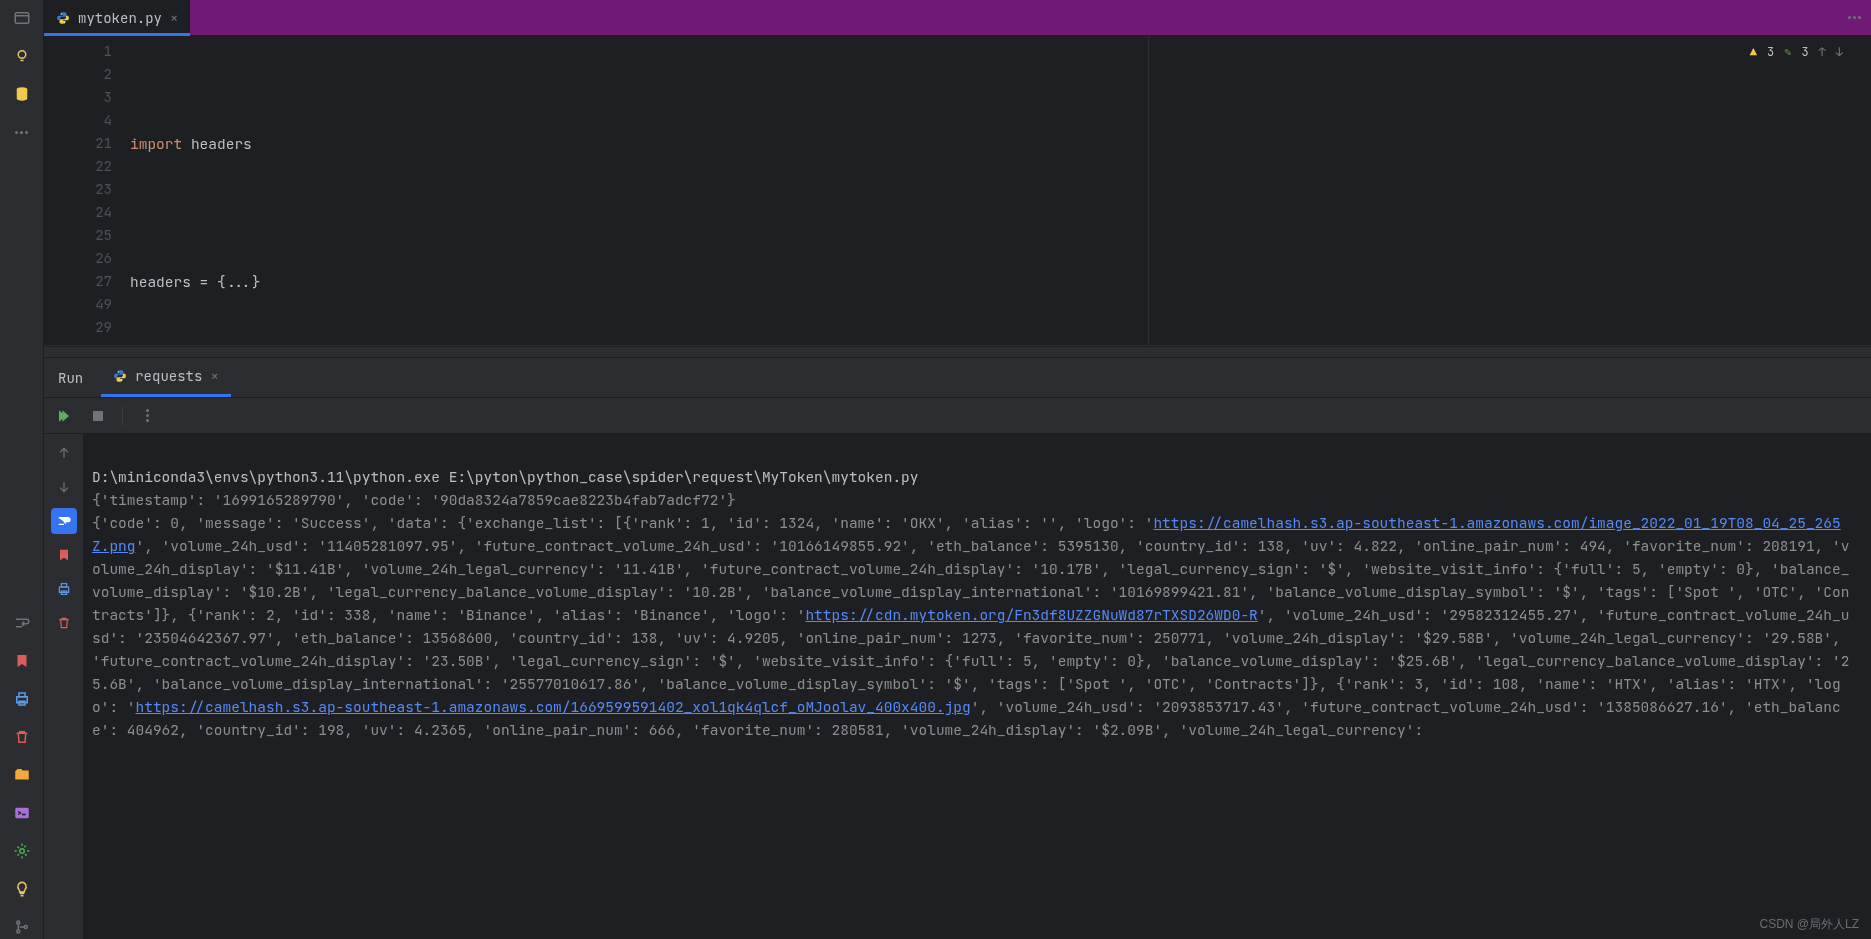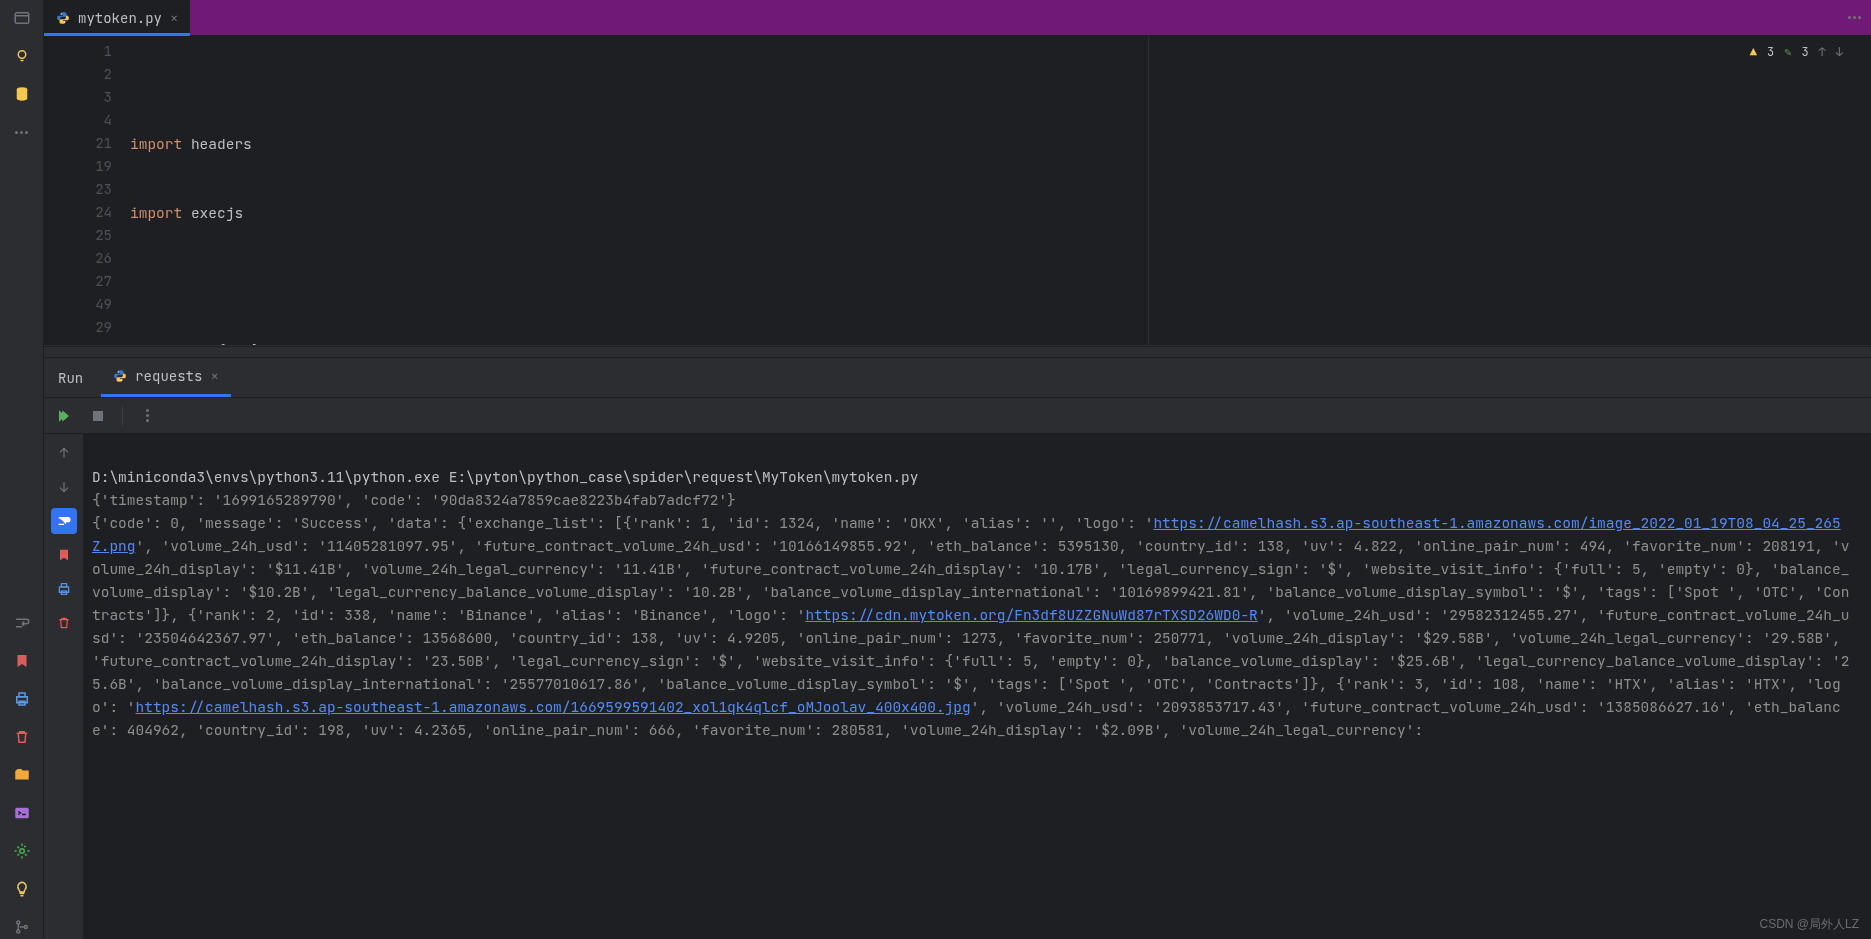--- a/index.html
+++ b/index.html
@@ -210,7 +210,7 @@
         <div class="ln">3</div>
         <div class="ln">4</div>
         <div class="ln">21</div>
-        <div class="ln">19</div>
+        <div class="ln">22</div>
         <div class="ln">23</div>
         <div class="ln">24</div>
         <div class="ln">25</div>

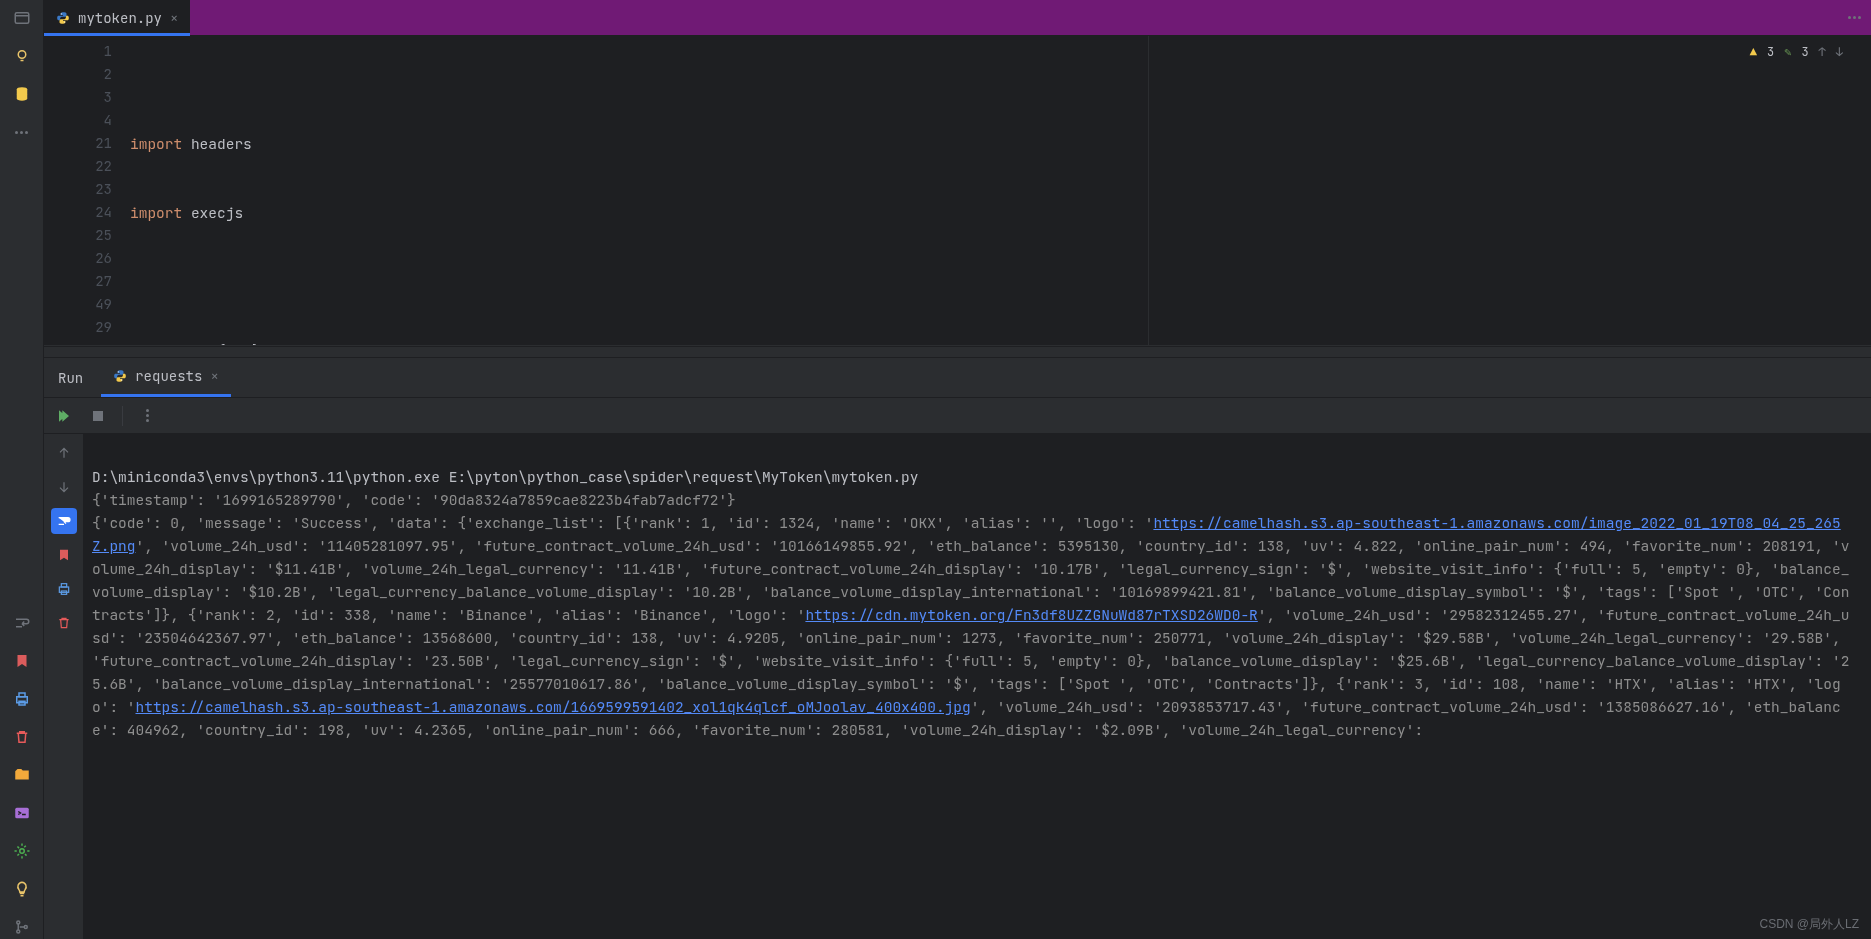--- a/index.html
+++ b/index.html
@@ -223,7 +223,6 @@
         
         <div class="right-margin"></div>
         <div class="row"><span class="kw">import</span><span> headers</span></div>
-        <div class="row"><span class="kw">import</span><span> execjs</span></div>
         <div class="row"></div>
         <div class="row"><span>headers = </span><span>{...}</span></div>
         

